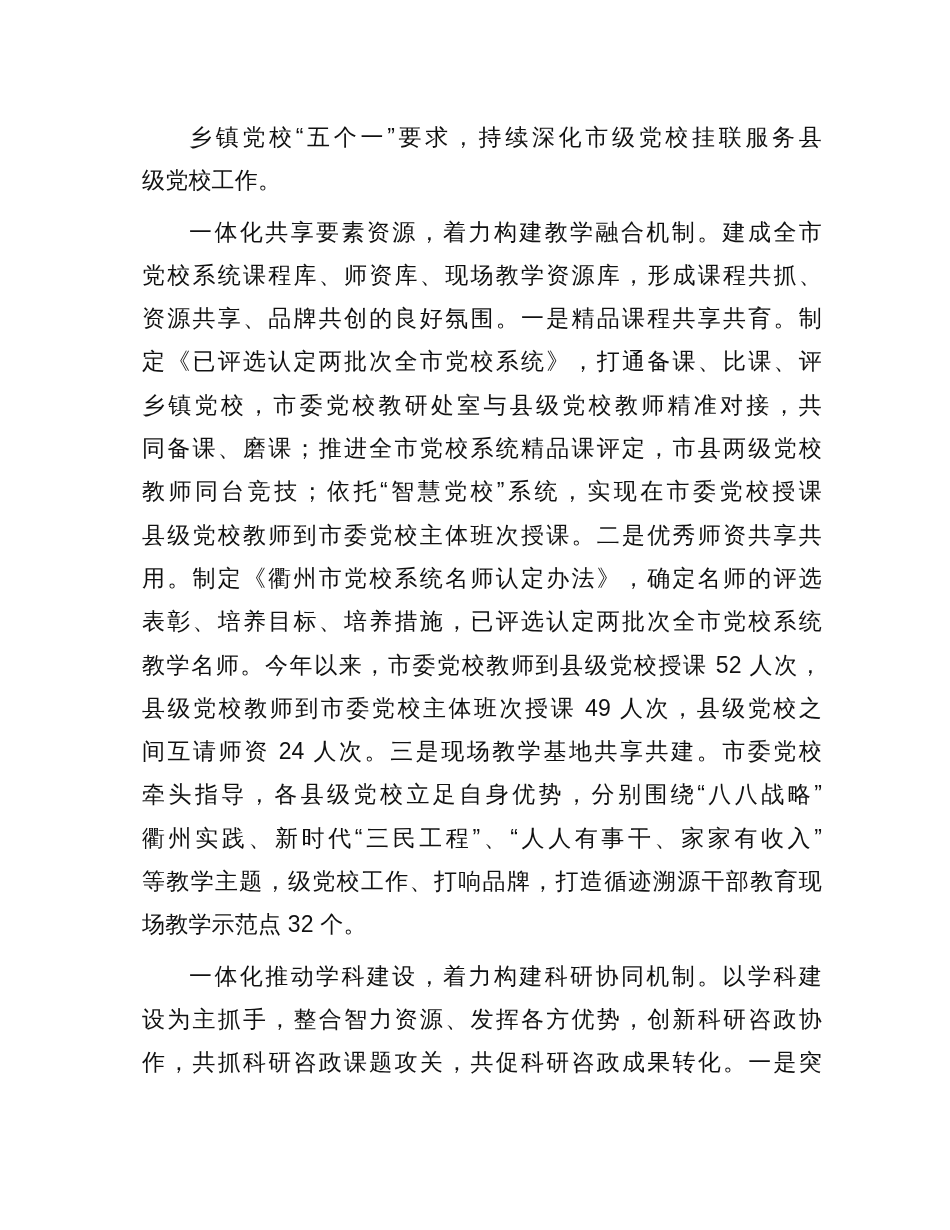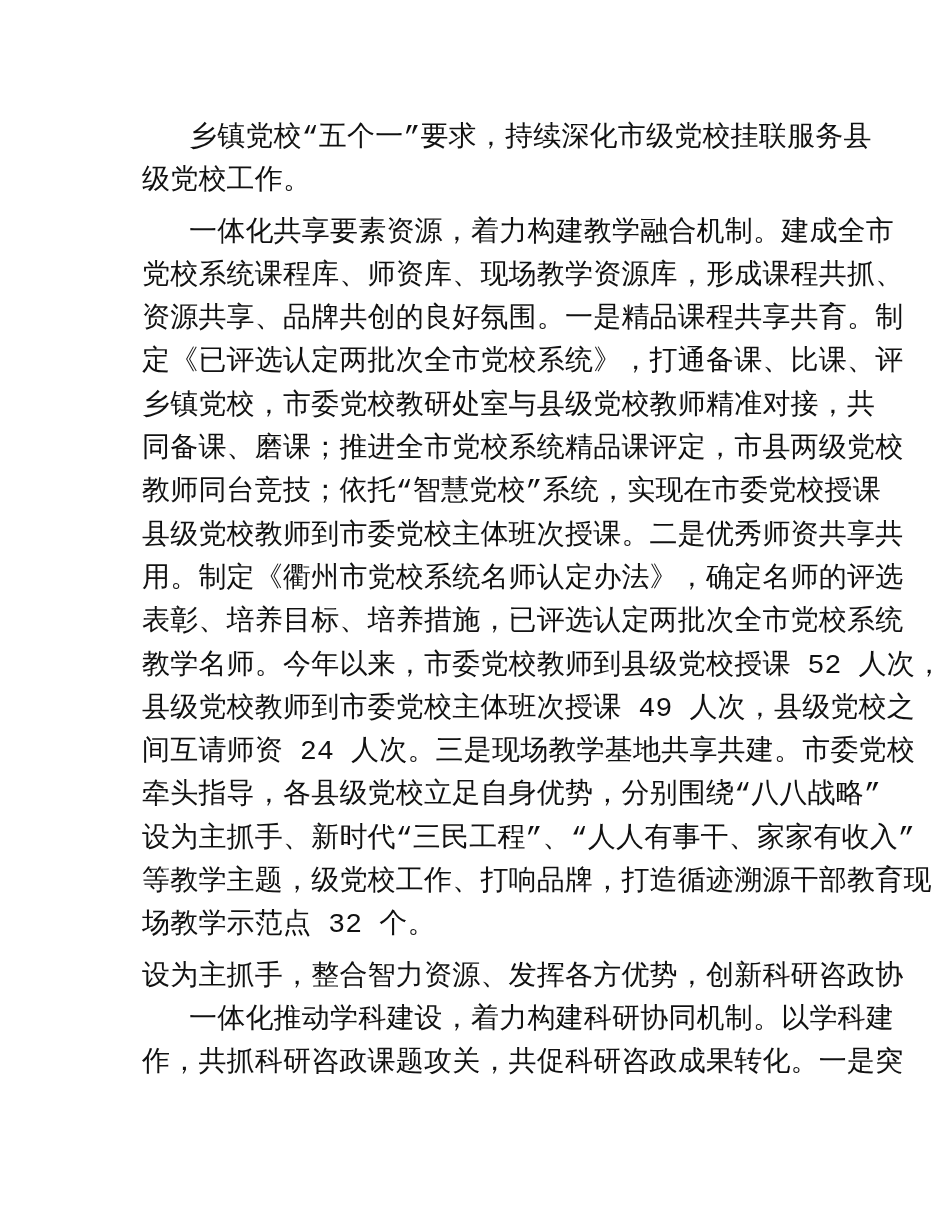--- a/index.html
+++ b/index.html
@@ -18,8 +18,8 @@
       left: 142px;
       top: 116px;
       width: 680px;
-      font-family: Liberation Mono, monospace;
-      font-size: 28px;
+      font-family: Liberation Sans, sans-serif;
+      font-size: 23px;
       line-height: 43.3px;
       color: #111111;
       letter-spacing: 0.2px;

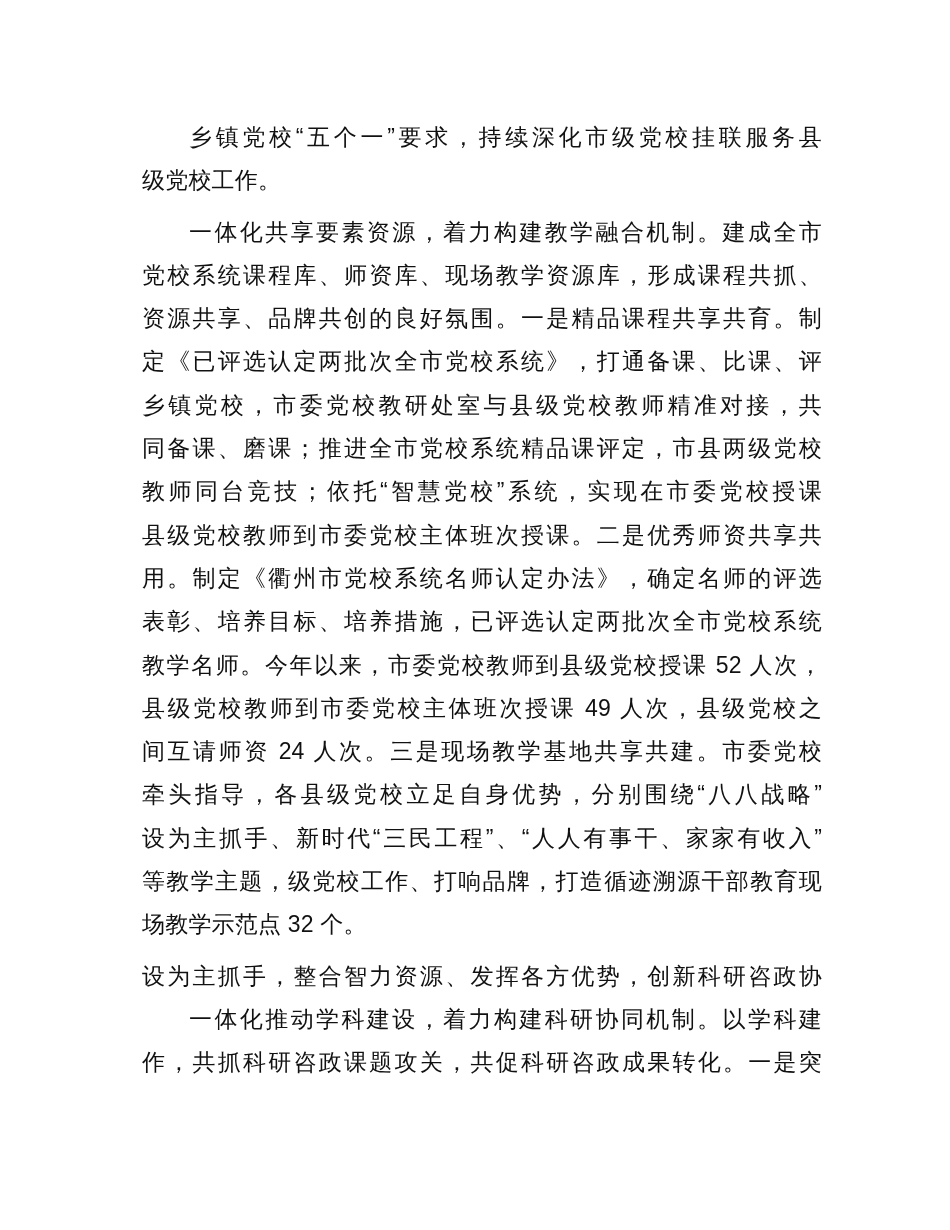--- a/index.html
+++ b/index.html
@@ -67,7 +67,7 @@
     <span class="line">县级党校教师到市委党校主体班次授课 49 人次，县级党校之</span>
     <span class="line">间互请师资 24 人次。三是现场教学基地共享共建。市委党校</span>
     <span class="line">牵头指导，各县级党校立足自身优势，分别围绕“八八战略”</span>
-    <span class="line">设为主抓手、新时代“三民工程”、“人人有事干、家家有收入”</span>
+    <span class="line">衢州实践、新时代“三民工程”、“人人有事干、家家有收入”</span>
     <span class="line">等教学主题，级党校工作、打响品牌，打造循迹溯源干部教育现</span>
     <span class="line last">场教学示范点 32 个。</span>
   </div>

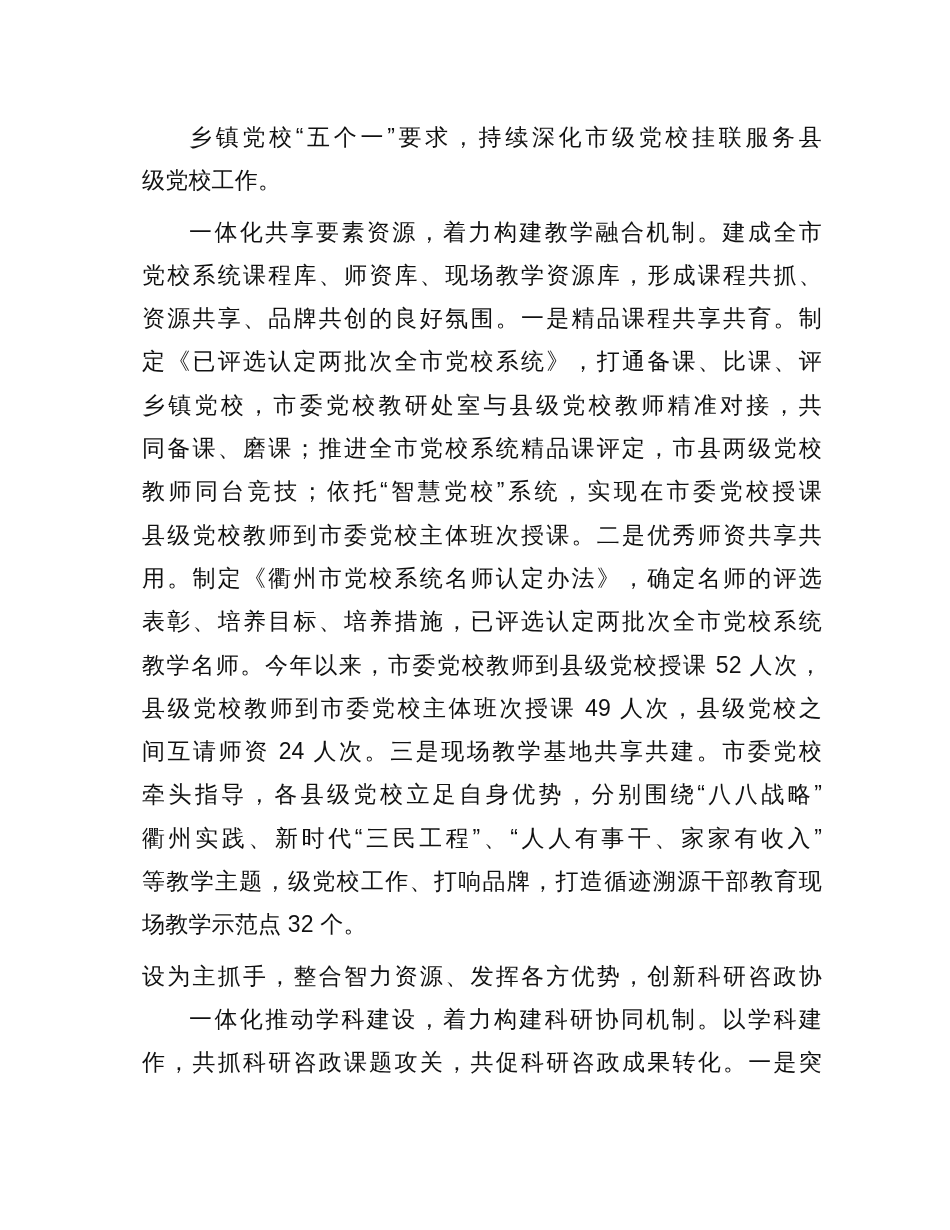--- a/index.html
+++ b/index.html
@@ -73,8 +73,8 @@
   </div>
 
   <div class="para">
+    <span class="line first">一体化推动学科建设，着力构建科研协同机制。以学科建</span>
     <span class="line">设为主抓手，整合智力资源、发挥各方优势，创新科研咨政协</span>
-    <span class="line first">一体化推动学科建设，着力构建科研协同机制。以学科建</span>
     <span class="line">作，共抓科研咨政课题攻关，共促科研咨政成果转化。一是突</span>
   </div>
 

